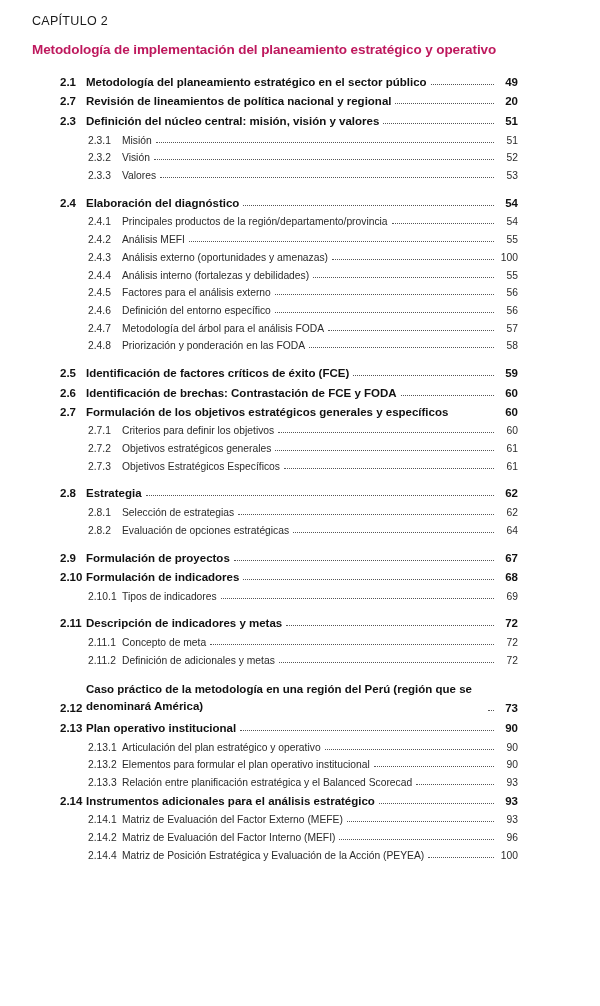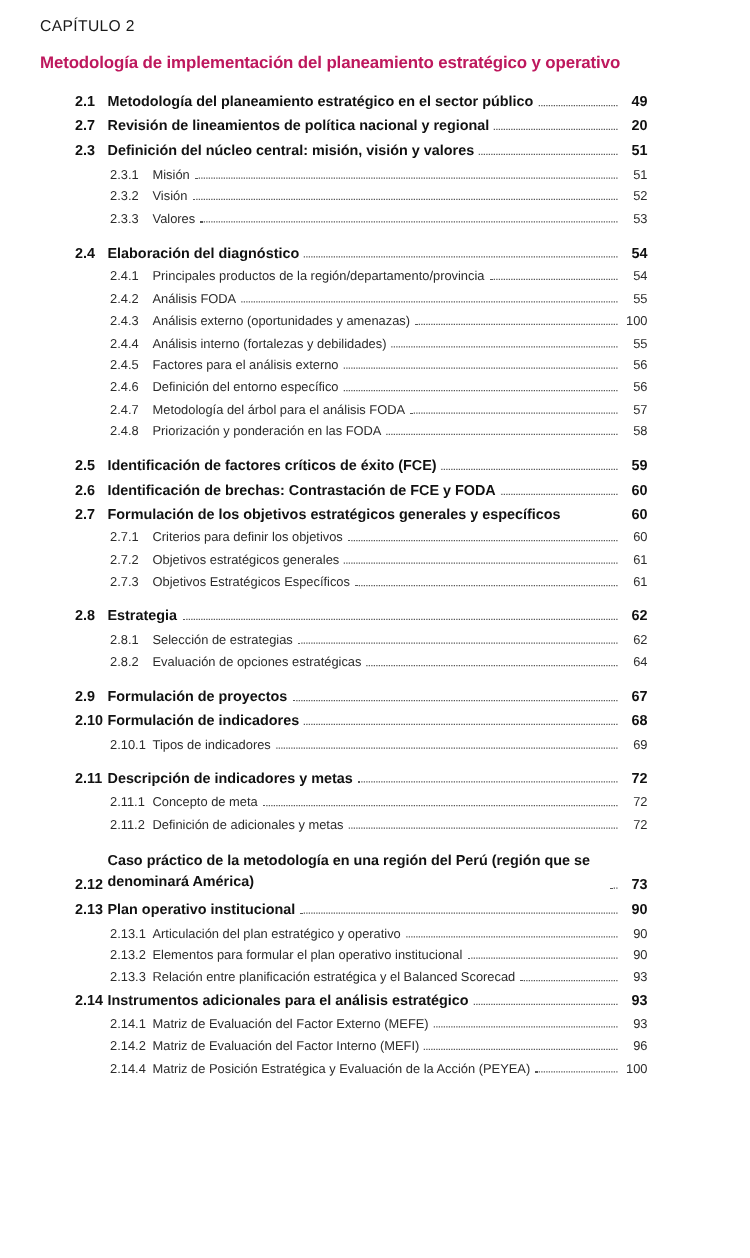--- a/index.html
+++ b/index.html
@@ -153,7 +153,7 @@
       </div>
       <div class="toc-entry lvl2">
         <span class="toc-num">2.4.2</span>
-        <span class="toc-text">Análisis FODA</span>
+        <span class="toc-text">Análisis MEFI</span>
         <span class="dots"></span>
         <span class="toc-page">55</span>
       </div>

